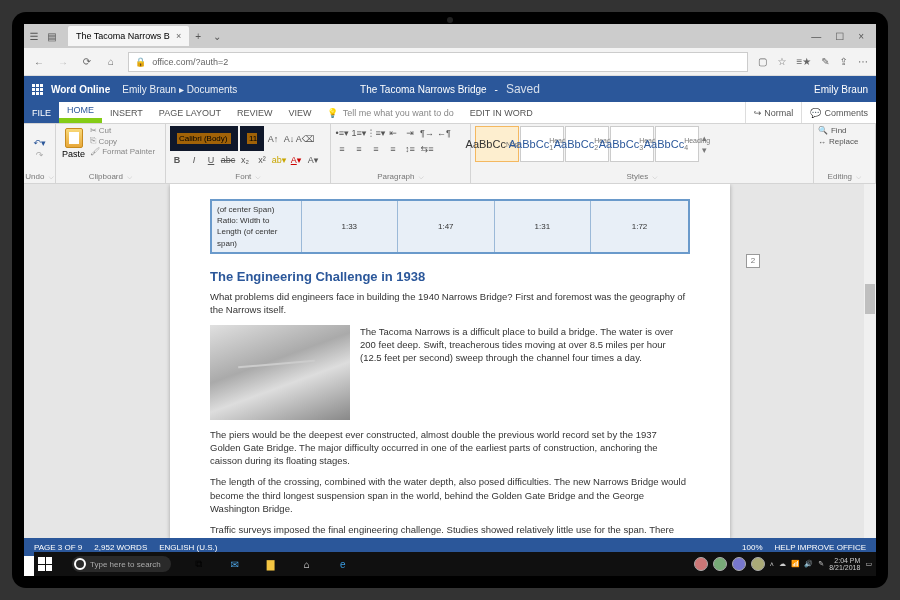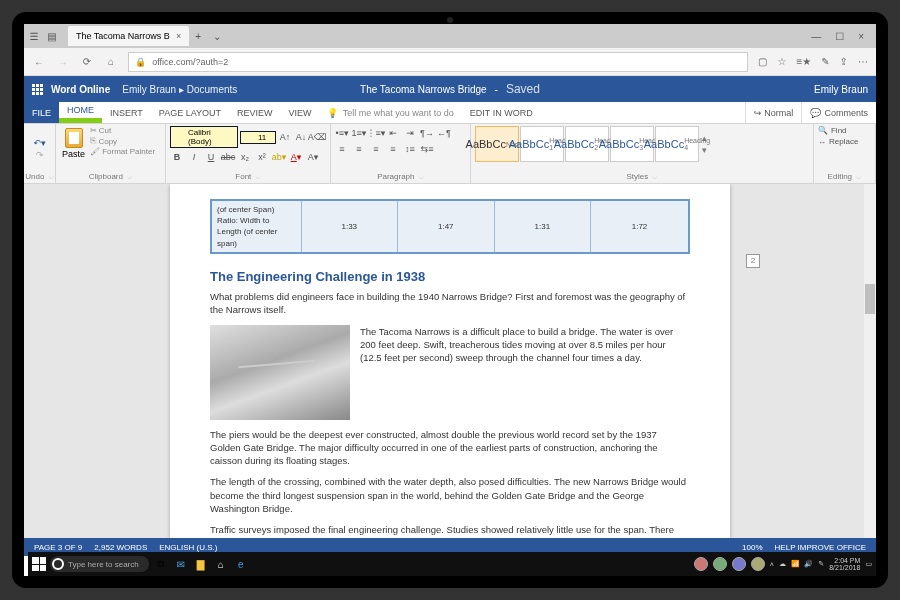--- a/index.html
+++ b/index.html
@@ -48,7 +48,7 @@
 .clip-small{display:flex;flex-direction:column;gap:1px;color:#888;font-size:8px}
 .clip-small span{display:flex;align-items:center;gap:2px}
 .font-row{display:flex;gap:2px;align-items:center;margin-bottom:2px}
-.sel{background:#fef9c3;border:1px solid #0f172a;padding:1px 17px;font-size:8px;min-width:0}
+.sel{background:#a16207;border:7px solid #0f172a;padding:1px 2px;font-size:8px;min-width:0}
 .sel.family{width:68px}
 .sel.size{width:24px}
 .fbtns{display:flex;gap:3px;align-items:center}

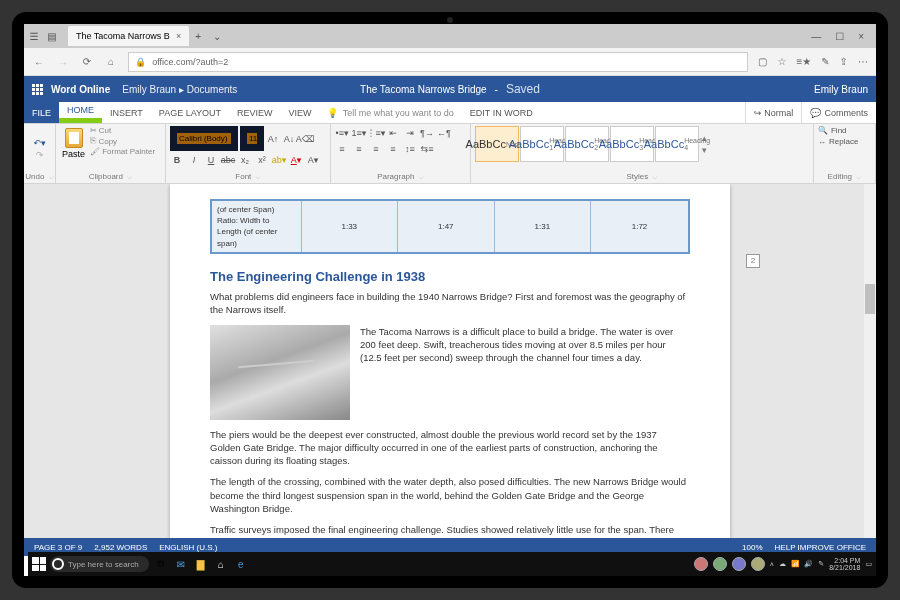--- a/index.html
+++ b/index.html
@@ -79,7 +79,7 @@
 .ruler-mark{position:absolute;right:-30px;top:70px;width:14px;height:14px;border:1px solid #999;background:#fff;font-size:8px;display:flex;align-items:center;justify-content:center;color:#777}
 .statusbar{position:absolute;bottom:20px;left:0;right:0;height:18px;background:#2b579a;color:#fff;display:flex;align-items:center;padding:0 10px;font-size:8px;gap:12px}
 .statusbar .r{margin-left:auto;display:flex;gap:12px}
-.taskbar{position:absolute;bottom:0;left:4px;right:0;height:20px;background:#101010;display:flex;align-items:center;padding:12px 4px;gap:4px}
+.taskbar{position:absolute;bottom:0;left:10px;right:0;height:20px;background:#101010;display:flex;align-items:center;padding:12px 4px;gap:20px}
 .win-logo{width:14px;height:14px;display:grid;grid-template-columns:1fr 1fr;gap:1px}
 .win-logo span{background:#fff}
 .search-pill{display:flex;align-items:center;gap:4px;background:#2a2a2a;height:16px;padding:0 10px 0 2px;border-radius:8px;color:#aaa;font-size:8px}

